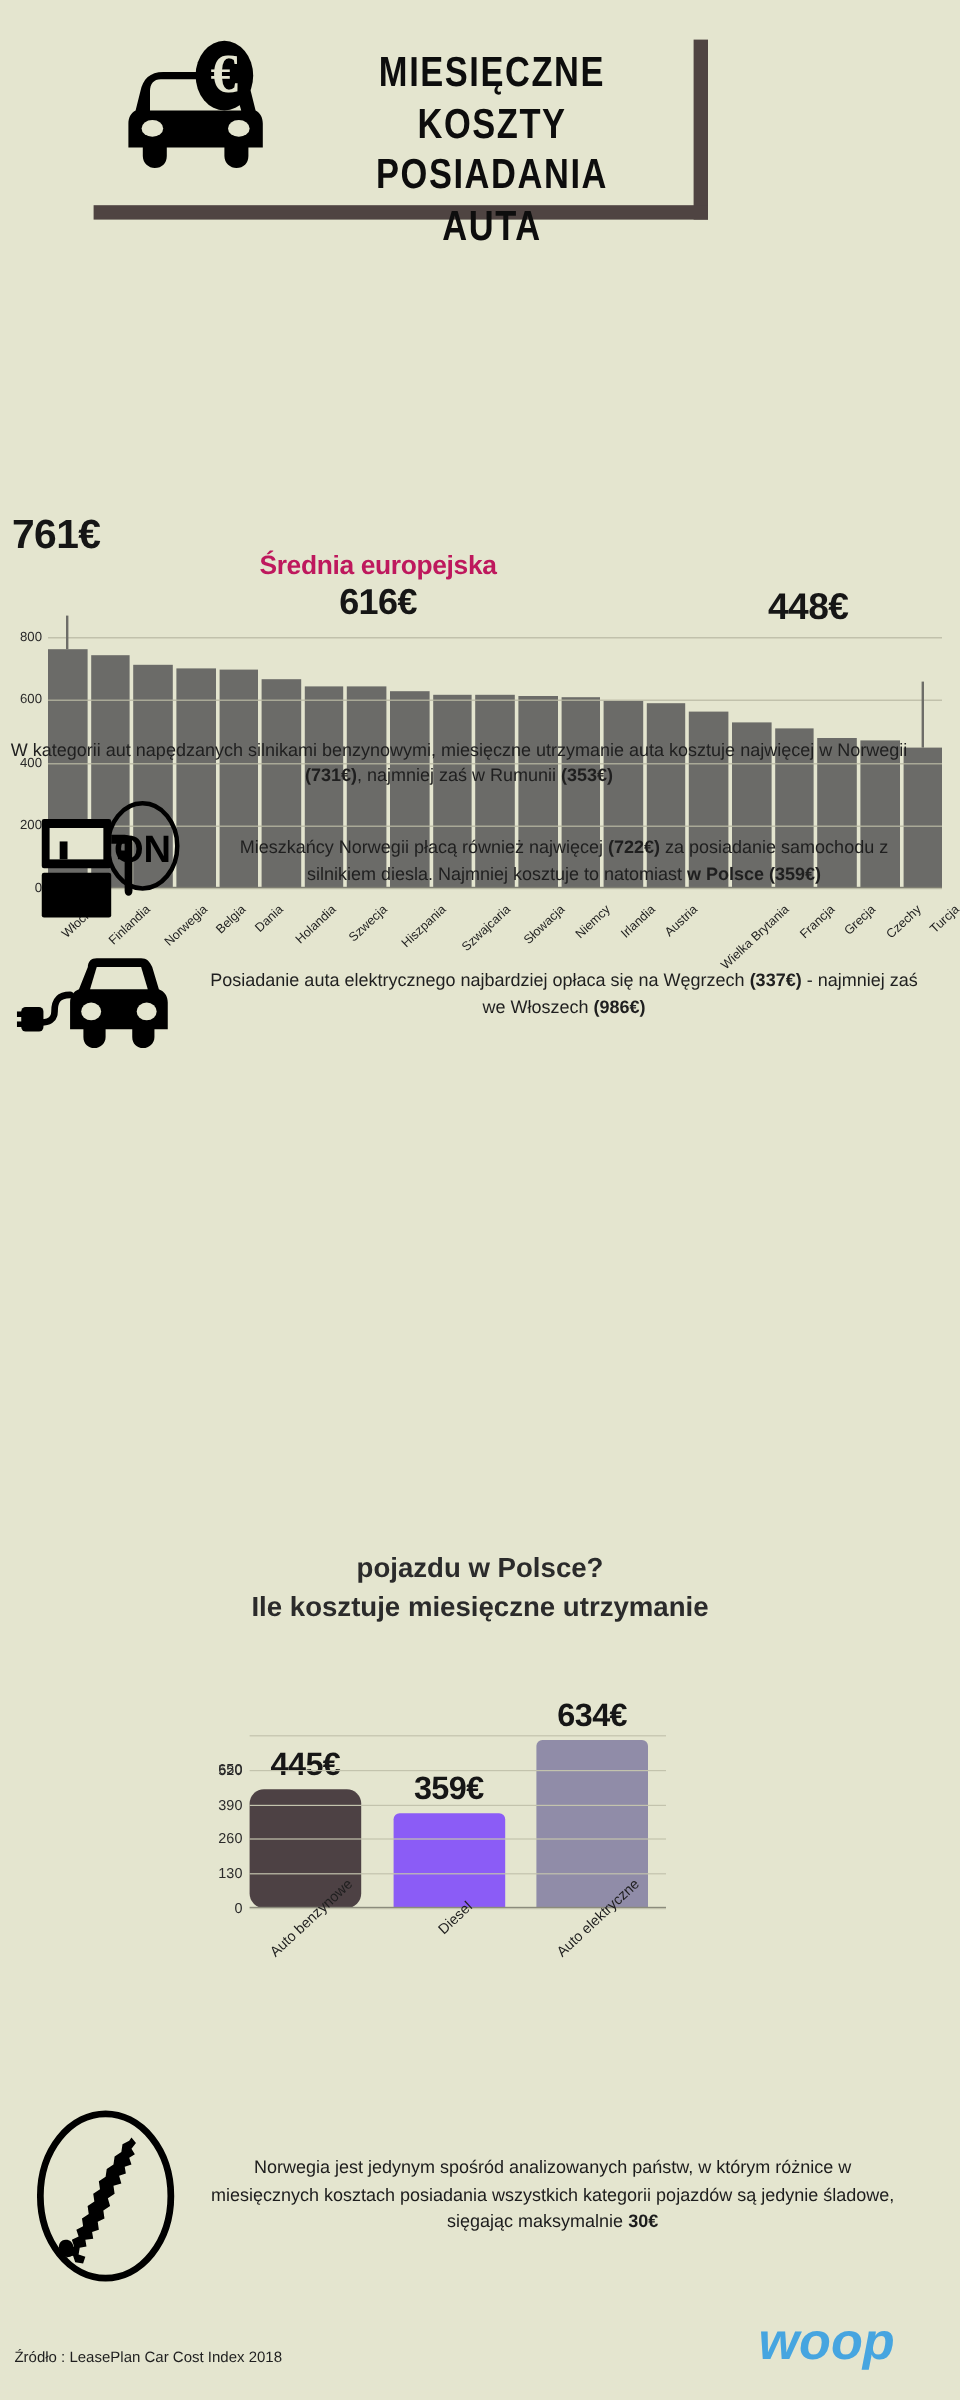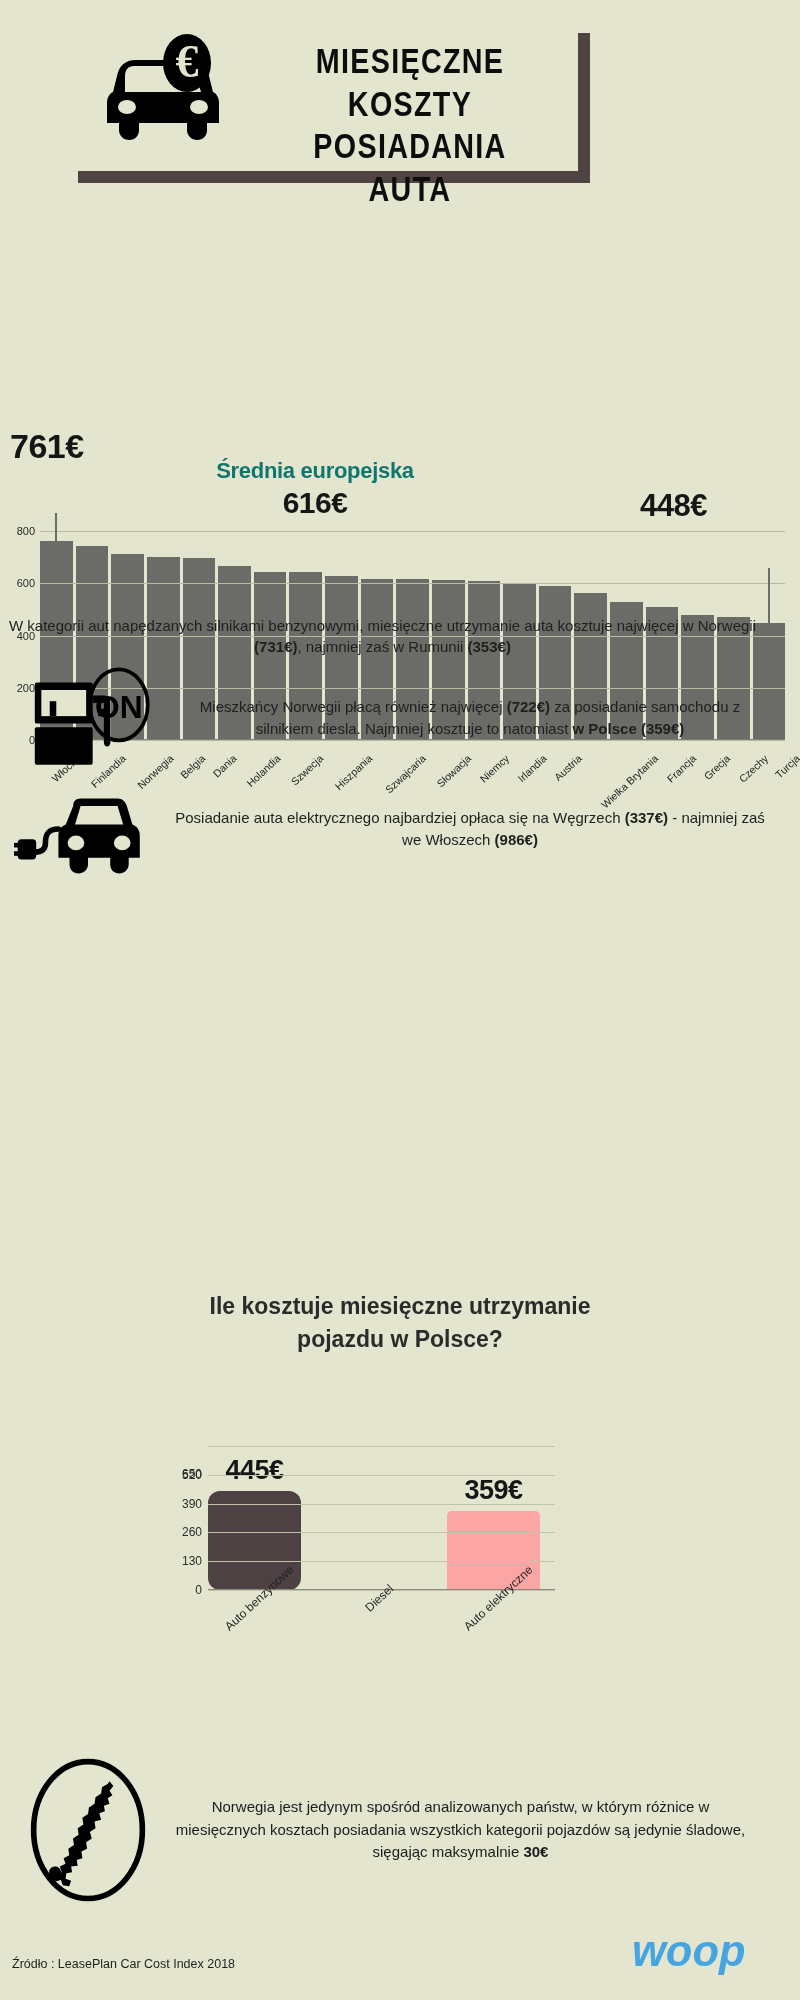--- a/index.html
+++ b/index.html
@@ -41,7 +41,7 @@
     color:#161616; letter-spacing:-0.5px;
   }
   .avg-wrap { position:absolute; left:165px; top:253px; width:300px; text-align:center; }
-  .avg-title { font-size:22px; font-weight:bold; color:#0f766e; letter-spacing:-0.3px;}
+  .avg-title { font-size:22px; font-weight:bold; color:#be185d; letter-spacing:-0.3px;}
   .avg-value { font-size:30px; font-weight:bold; color:#161616; margin-top:2px; letter-spacing:-0.5px;}
   .plot1 {
     position:absolute; left:40px; top:300px; width:745px; height:235px;

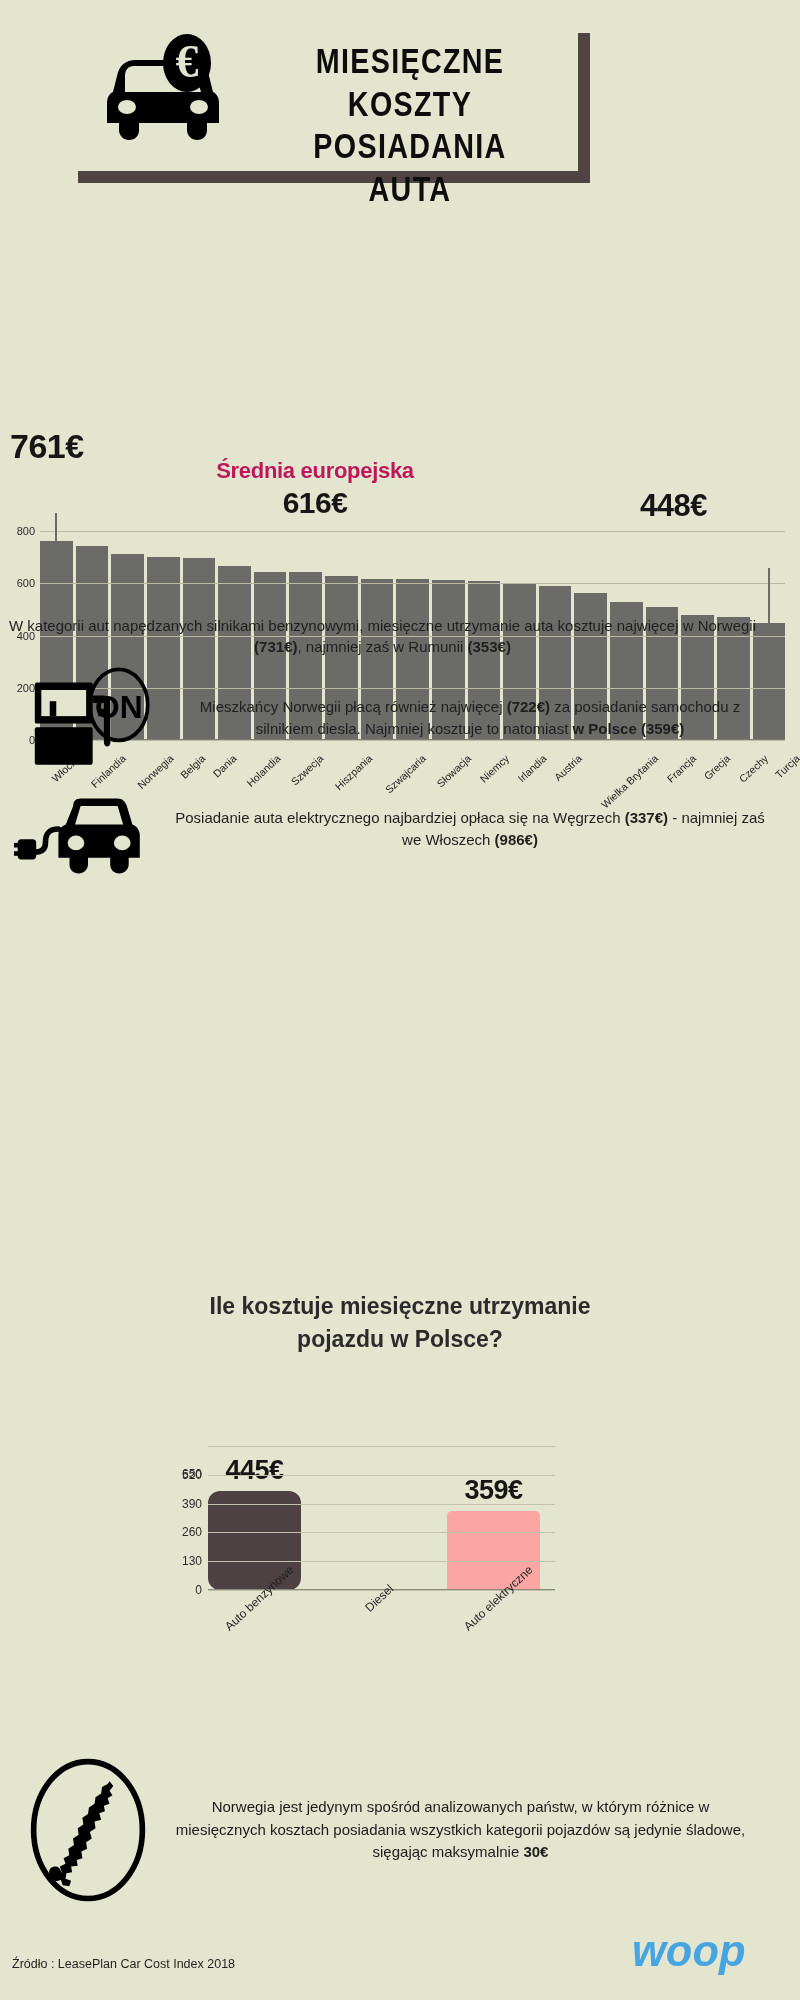--- a/index.html
+++ b/index.html
@@ -249,8 +249,8 @@
   </div>
 
 <div class="sec2-title">
+  <div>pojazdu w Polsce?</div>
   <div>Ile kosztuje miesięczne utrzymanie</div>
-  <div>pojazdu w Polsce?</div>
 </div>
 
 <div class="chart2">

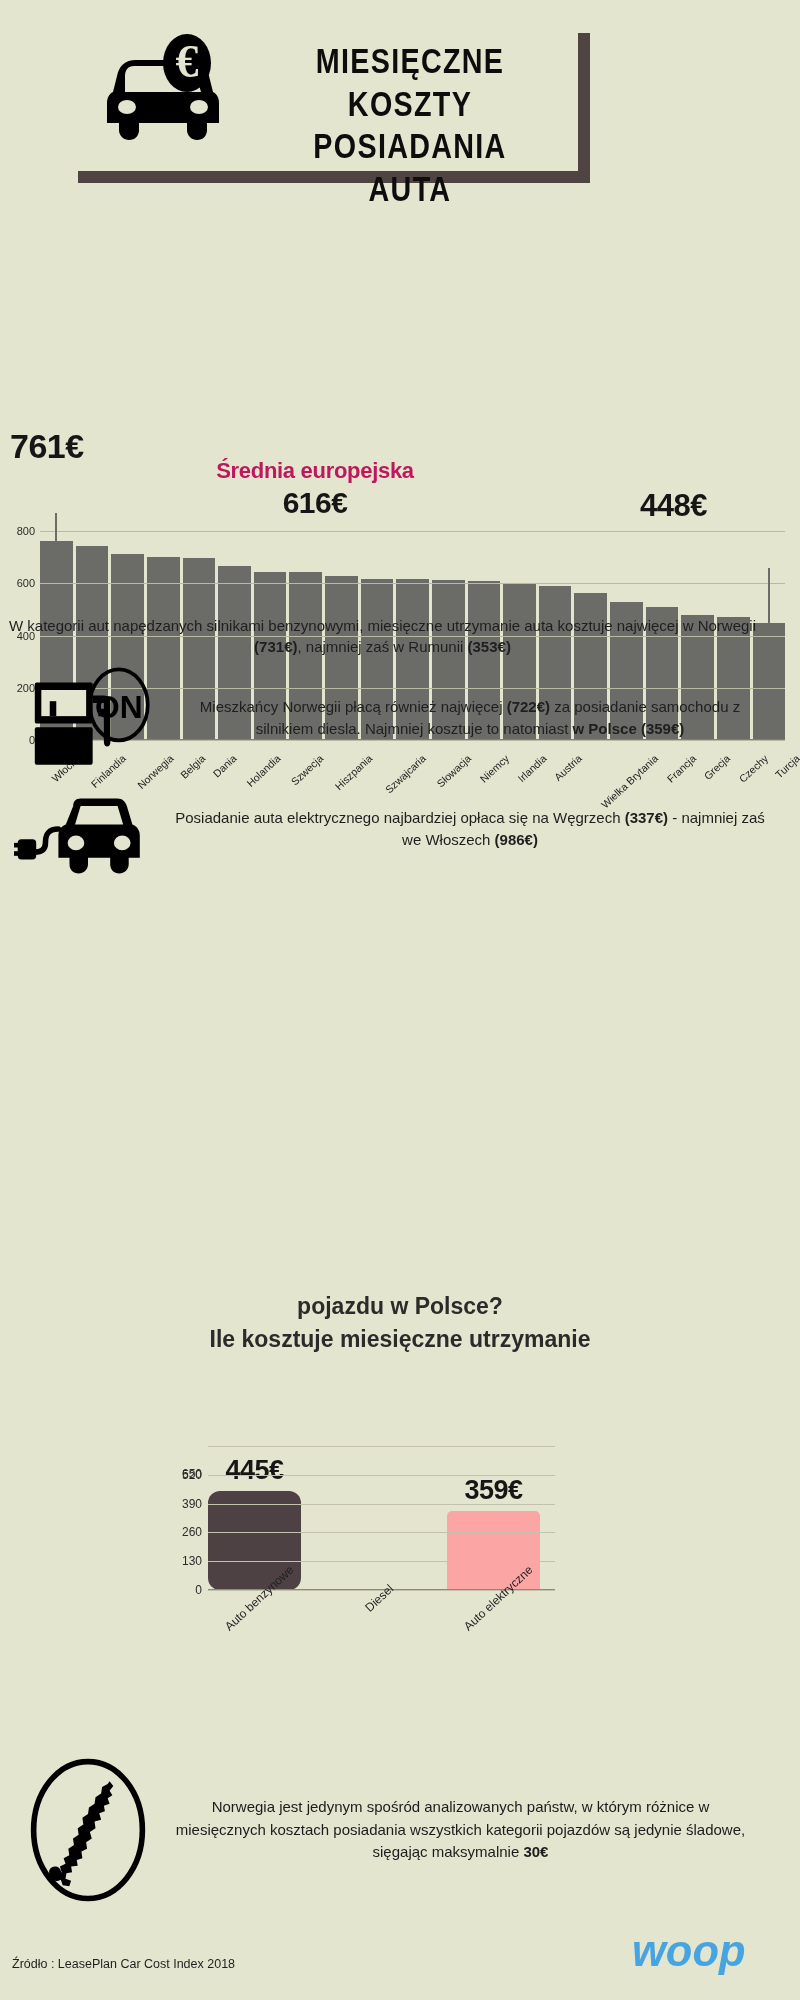--- a/index.html
+++ b/index.html
@@ -262,6 +262,9 @@
         <div class="bar2" style="height: 79.4929px; background: #fca5a5;">
           <div class="bar2-lbl">359€</div>
         </div>
+        <div class="bar2" style="height: 140.386px; background: rgb(144, 140, 168);">
+          <div class="bar2-lbl">634€</div>
+        </div>
       </div>
     <div class="axisline2"></div>
   <div class="gridline2" style="top: 155px;"></div>

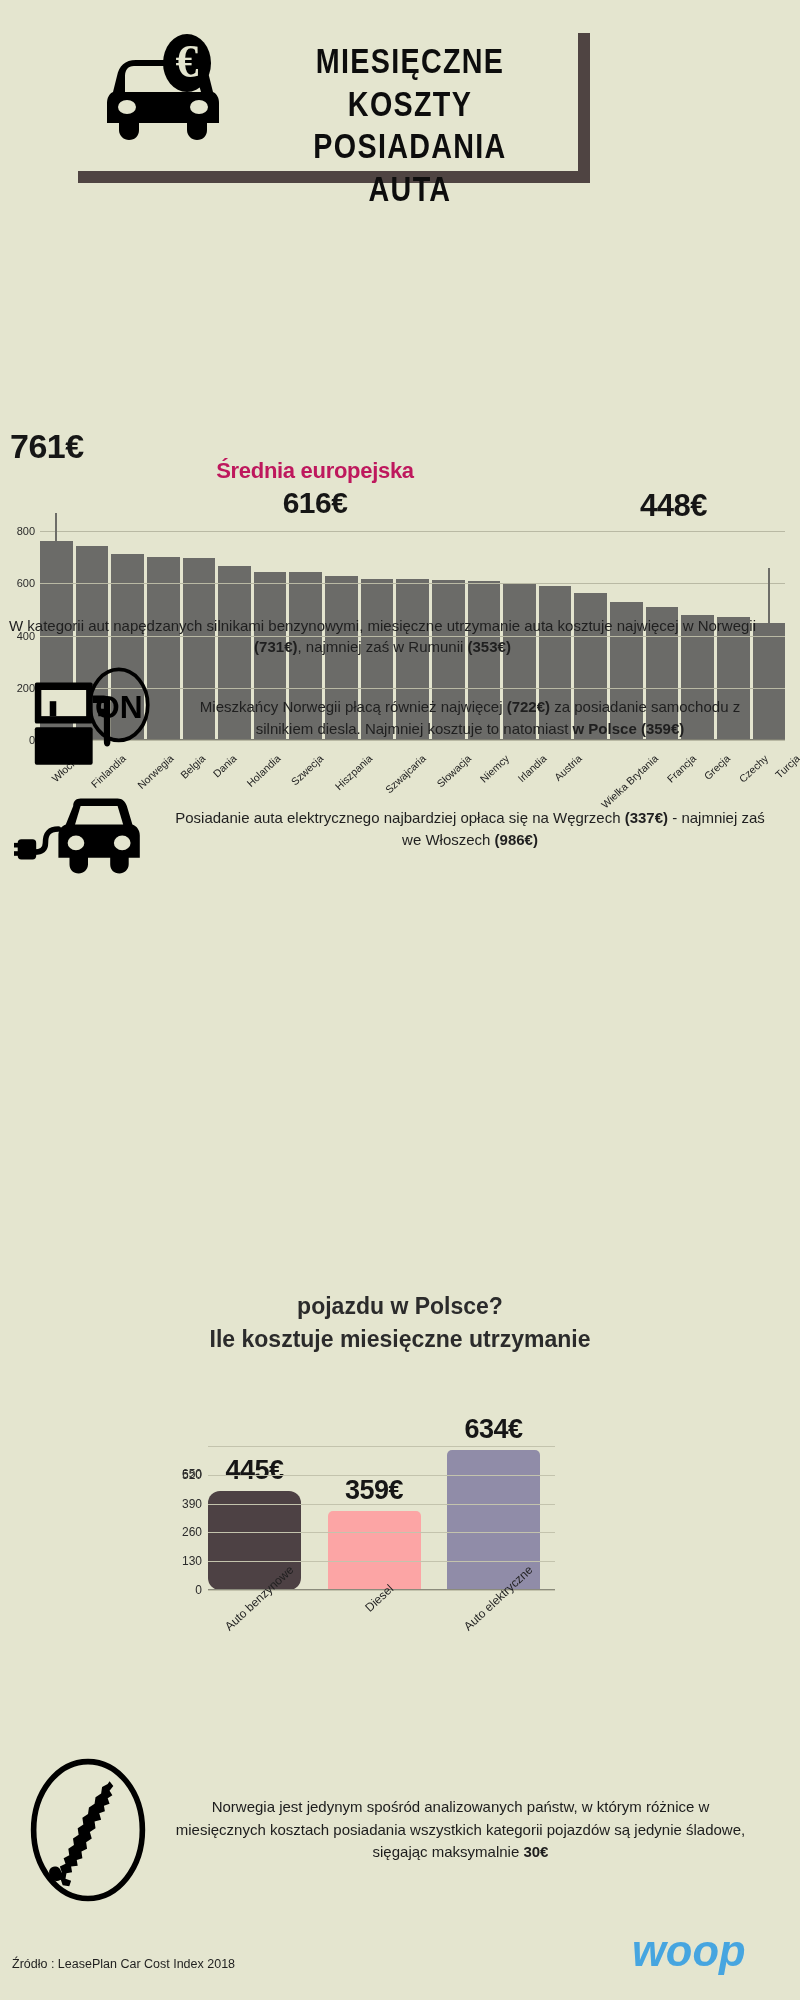--- a/index.html
+++ b/index.html
@@ -259,7 +259,7 @@
         <div class="bar2" style="height: 98.5357px; background: rgb(77, 65, 68); border-radius: 12px;">
           <div class="bar2-lbl">445€</div>
         </div>
-        <div class="bar2" style="height: 79.4929px; background: #fca5a5;">
+        <div class="bar2" style="height: 79.4929px; background: #8b5cf6;">
           <div class="bar2-lbl">359€</div>
         </div>
         <div class="bar2" style="height: 140.386px; background: rgb(144, 140, 168);">

